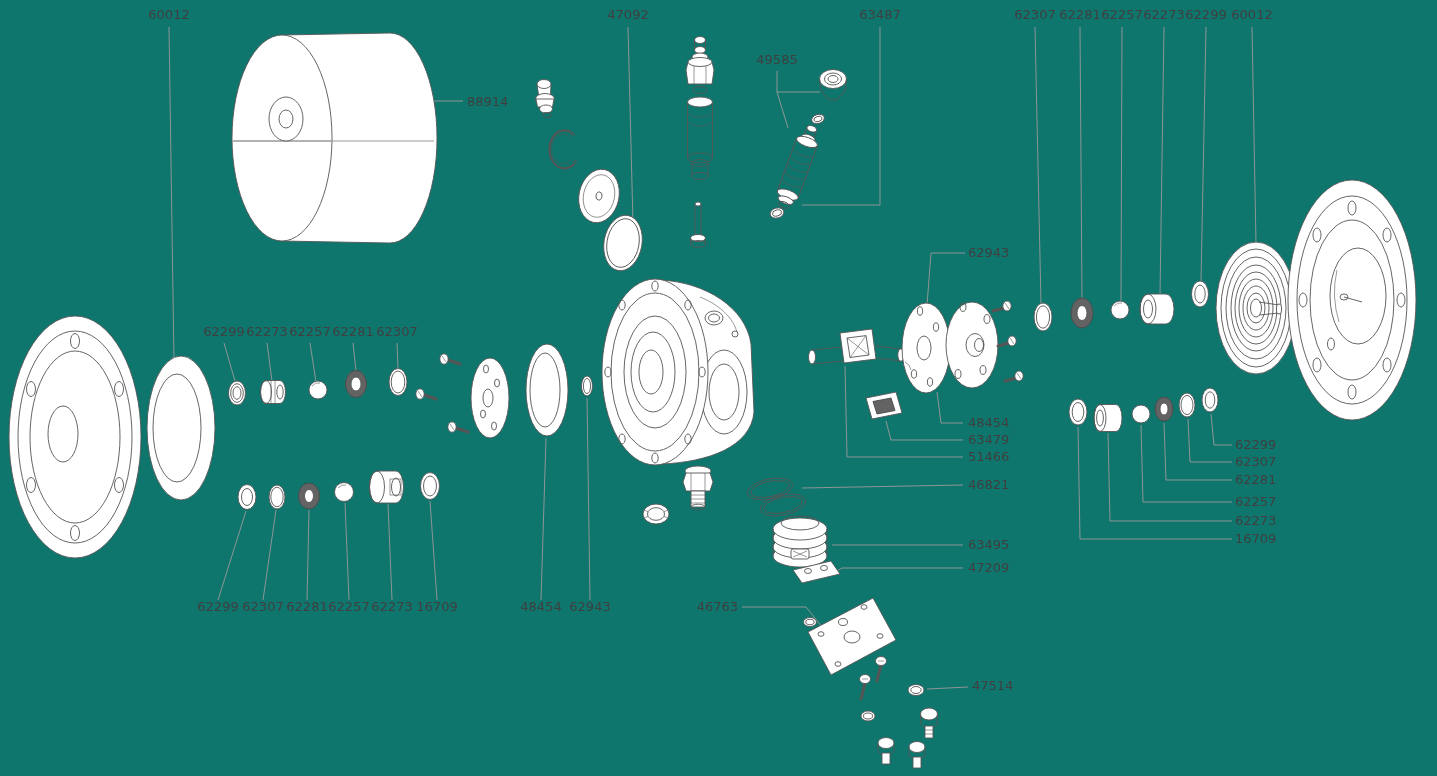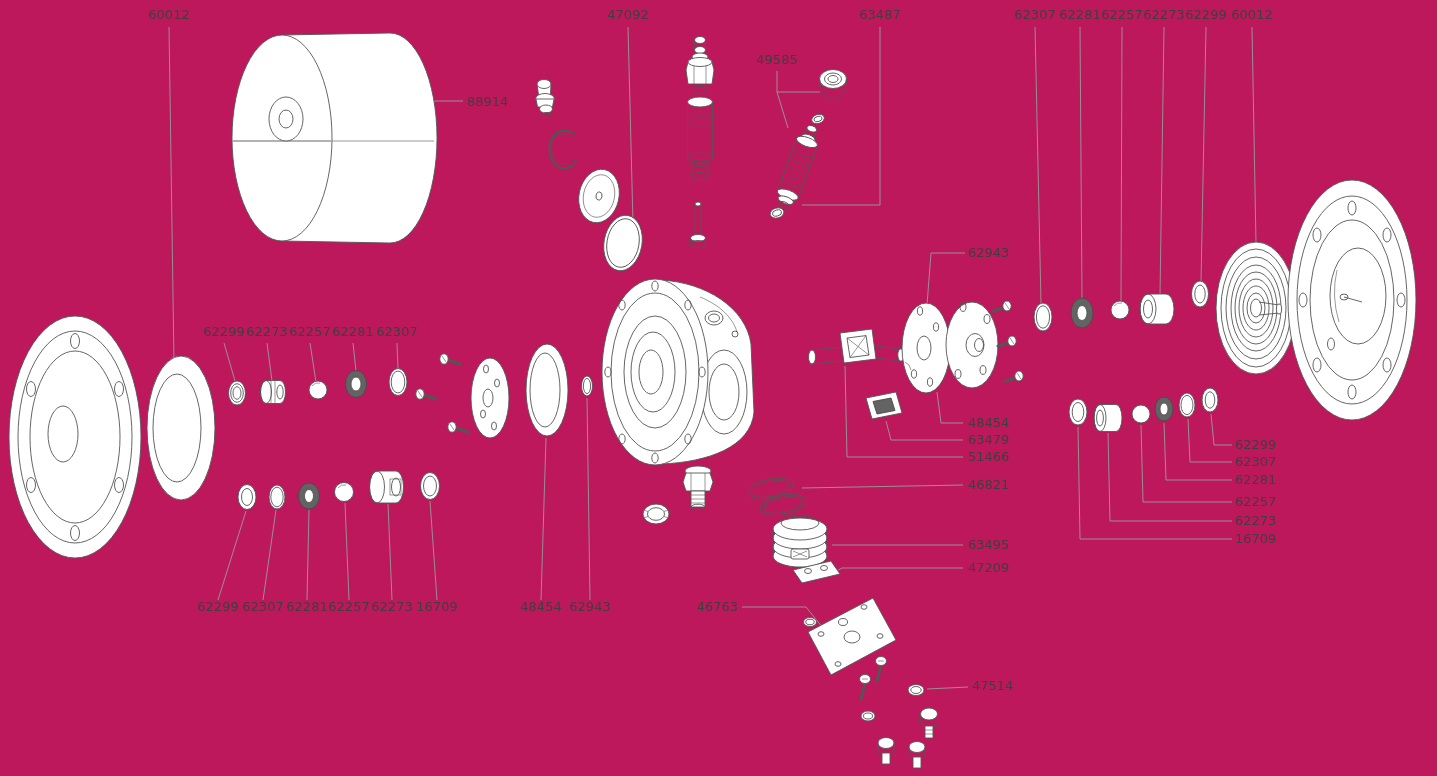--- a/index.html
+++ b/index.html
@@ -3,7 +3,7 @@
 <meta charset="utf-8">
 <style>
   html,body{margin:0;padding:0;background:#ffffff;}
-  .stage{position:relative;width:1437px;height:776px;background:#be185d;overflow:hidden;text-align:right;}
+  .stage{position:relative;width:1437px;height:776px;background:#0f766e;overflow:hidden;text-align:right;}
   svg{display:block;}
   .p{stroke:#555;stroke-width:0.9;fill:none;}
   .pf{stroke:#555;stroke-width:0.9;fill:#ffffff;}

